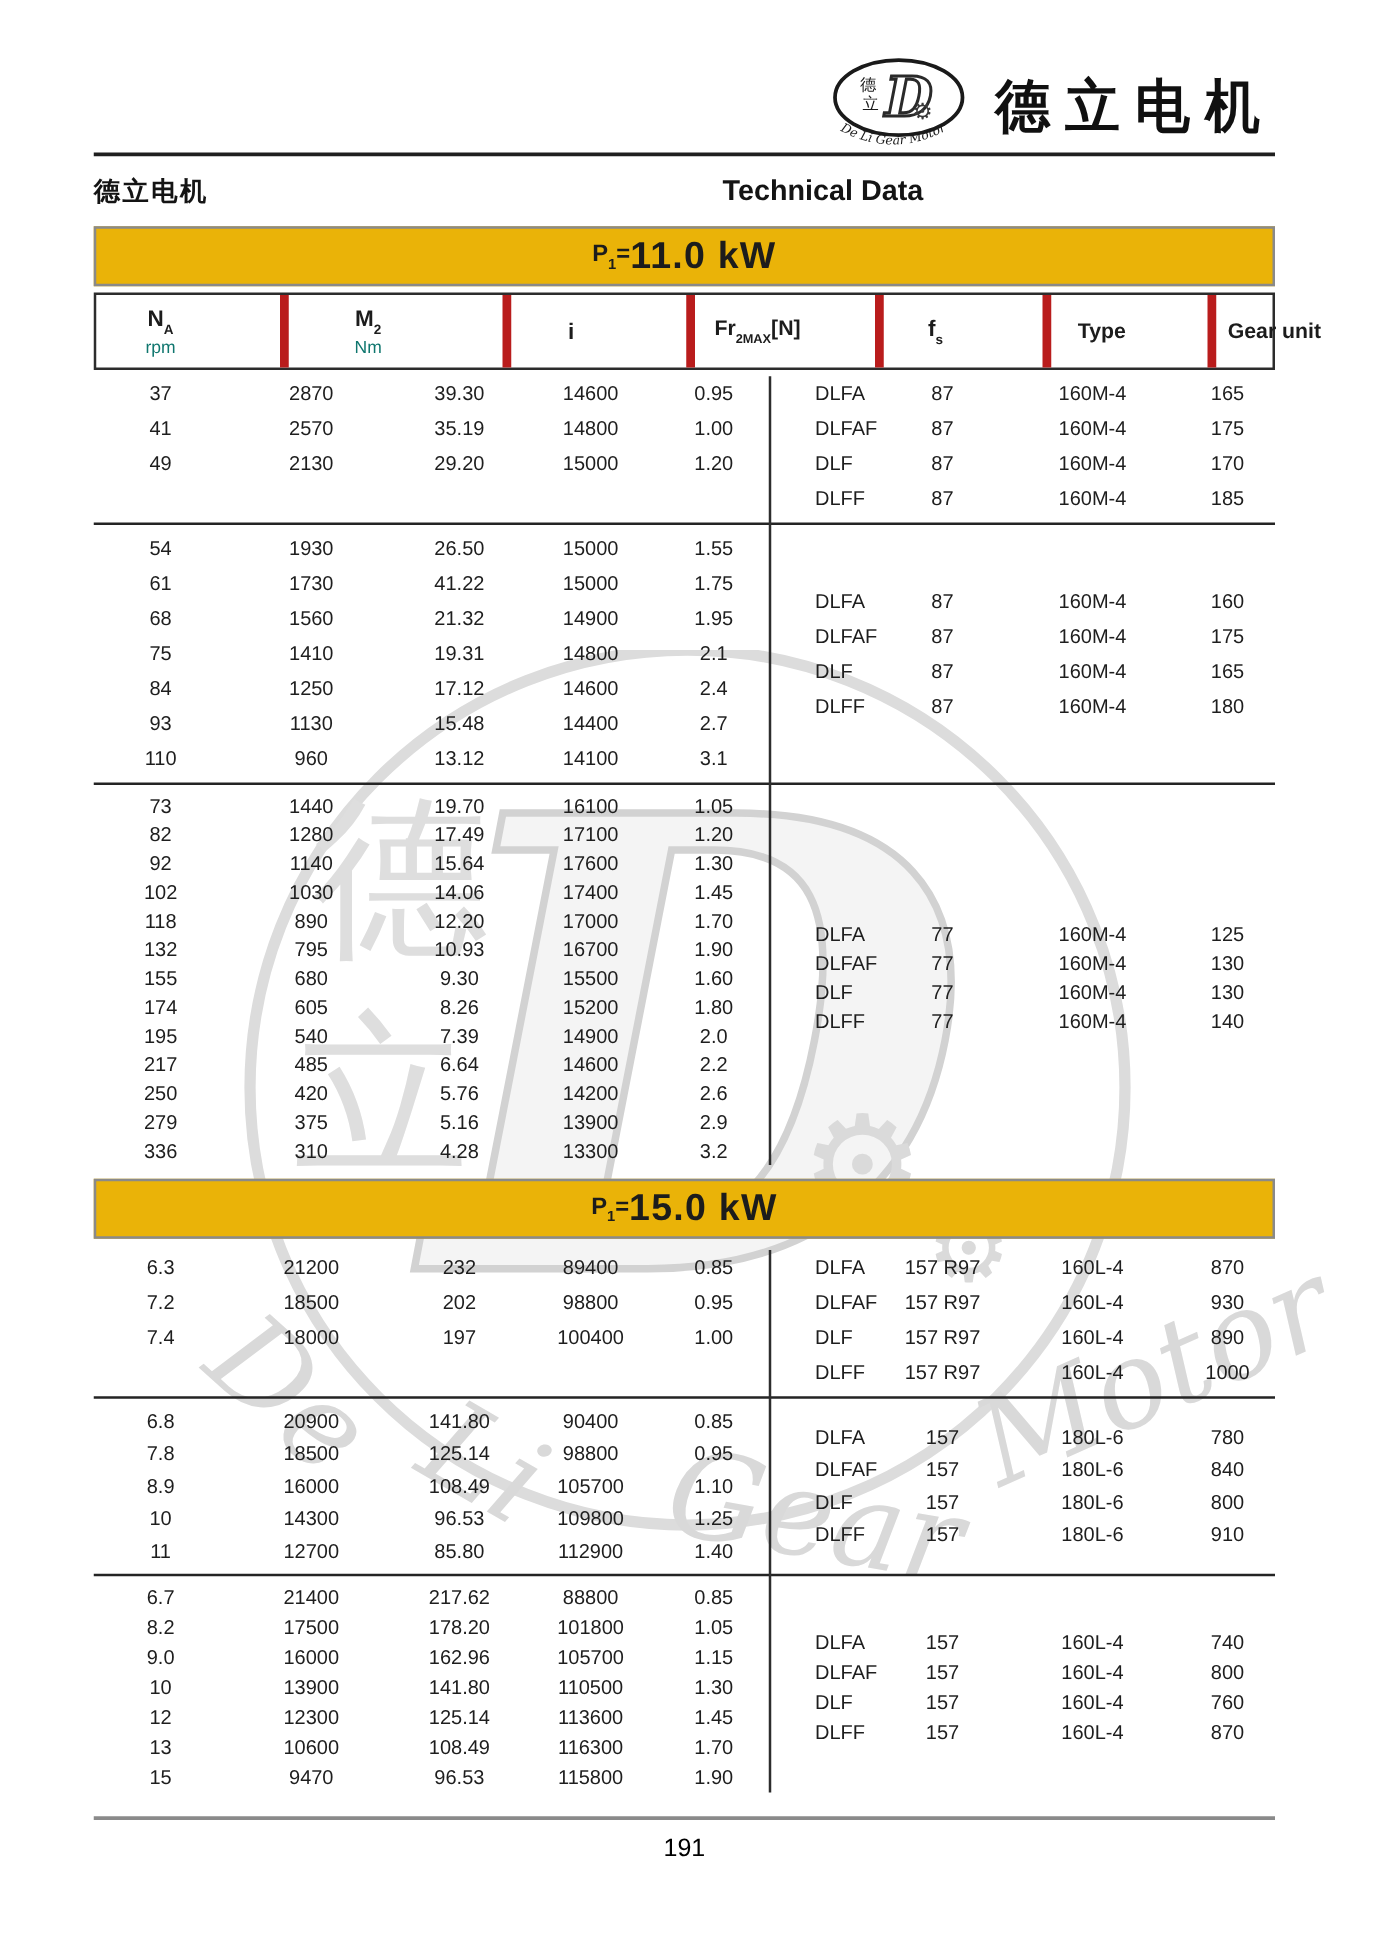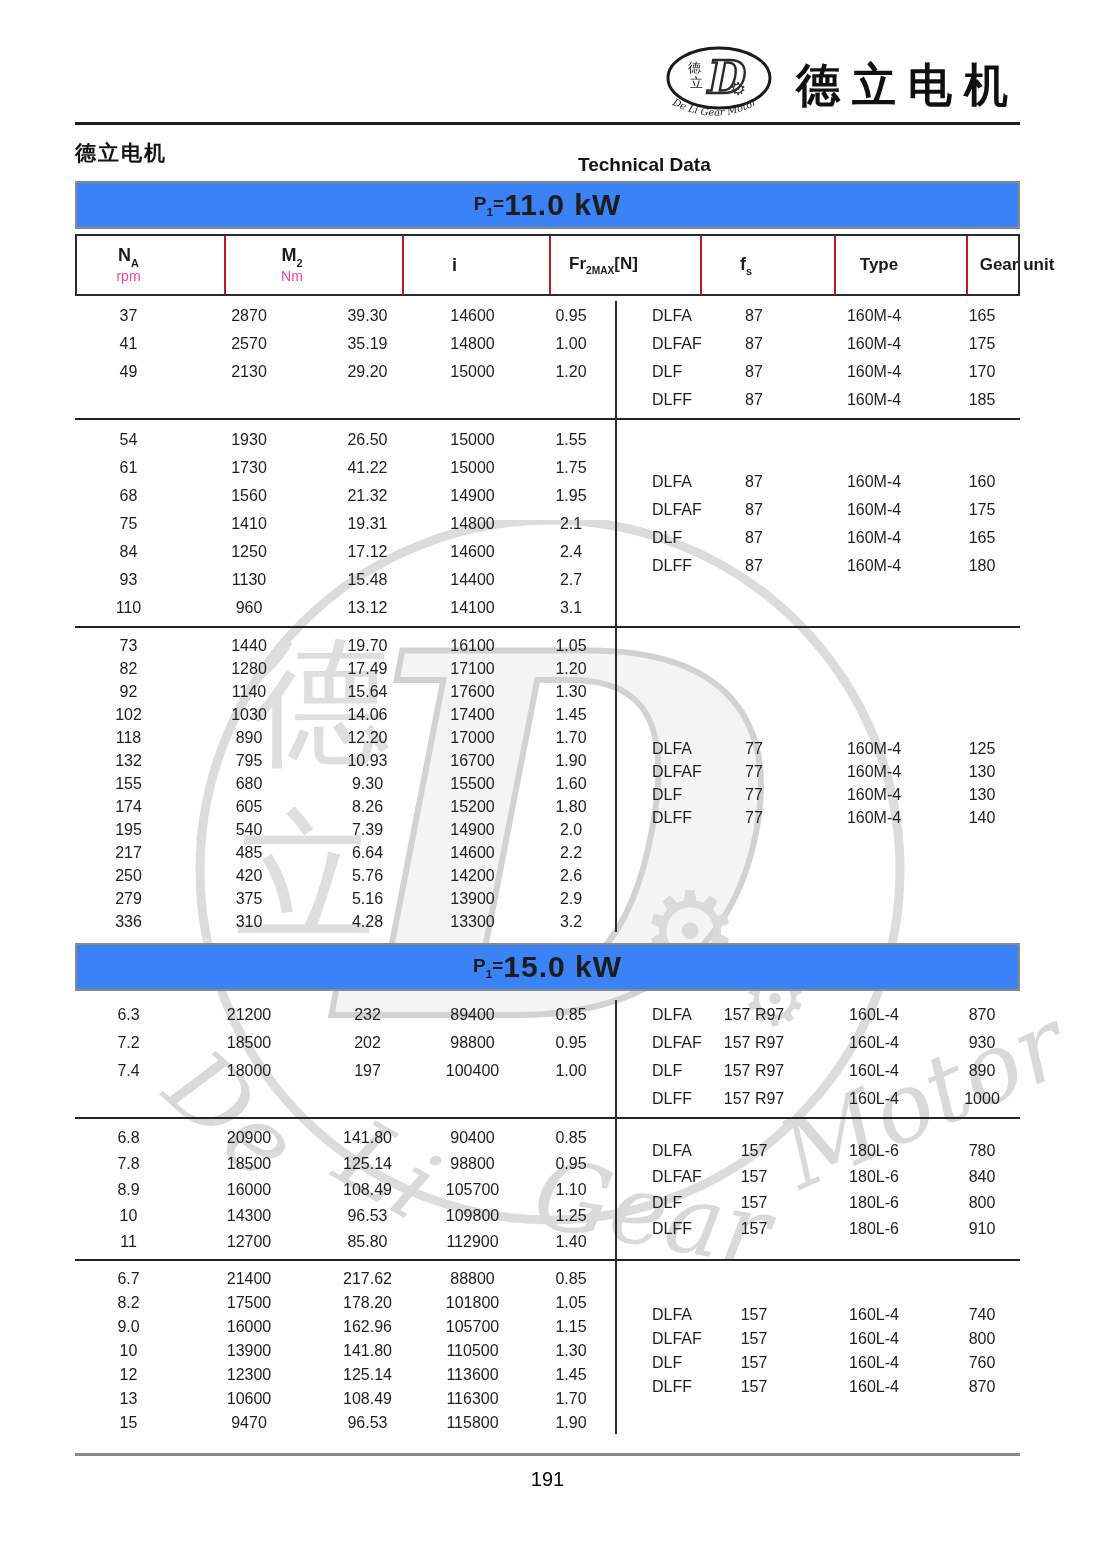--- a/index.html
+++ b/index.html
@@ -22,7 +22,7 @@
   
   .subheader { position:relative; margin-top:14px; height:30px; }
   .title-zh { position:absolute; left:0; top:0; font-size:21px; font-weight:bold; color:#141414; letter-spacing:2px; }
-  .title-en { position:absolute; left:503px; top:15px; font-size:19px; font-weight:bold; color:#141414; }
+  .title-en { position:absolute; left:503px; top:0; font-size:23px; font-weight:bold; color:#141414; }
 
   
   .power-box {

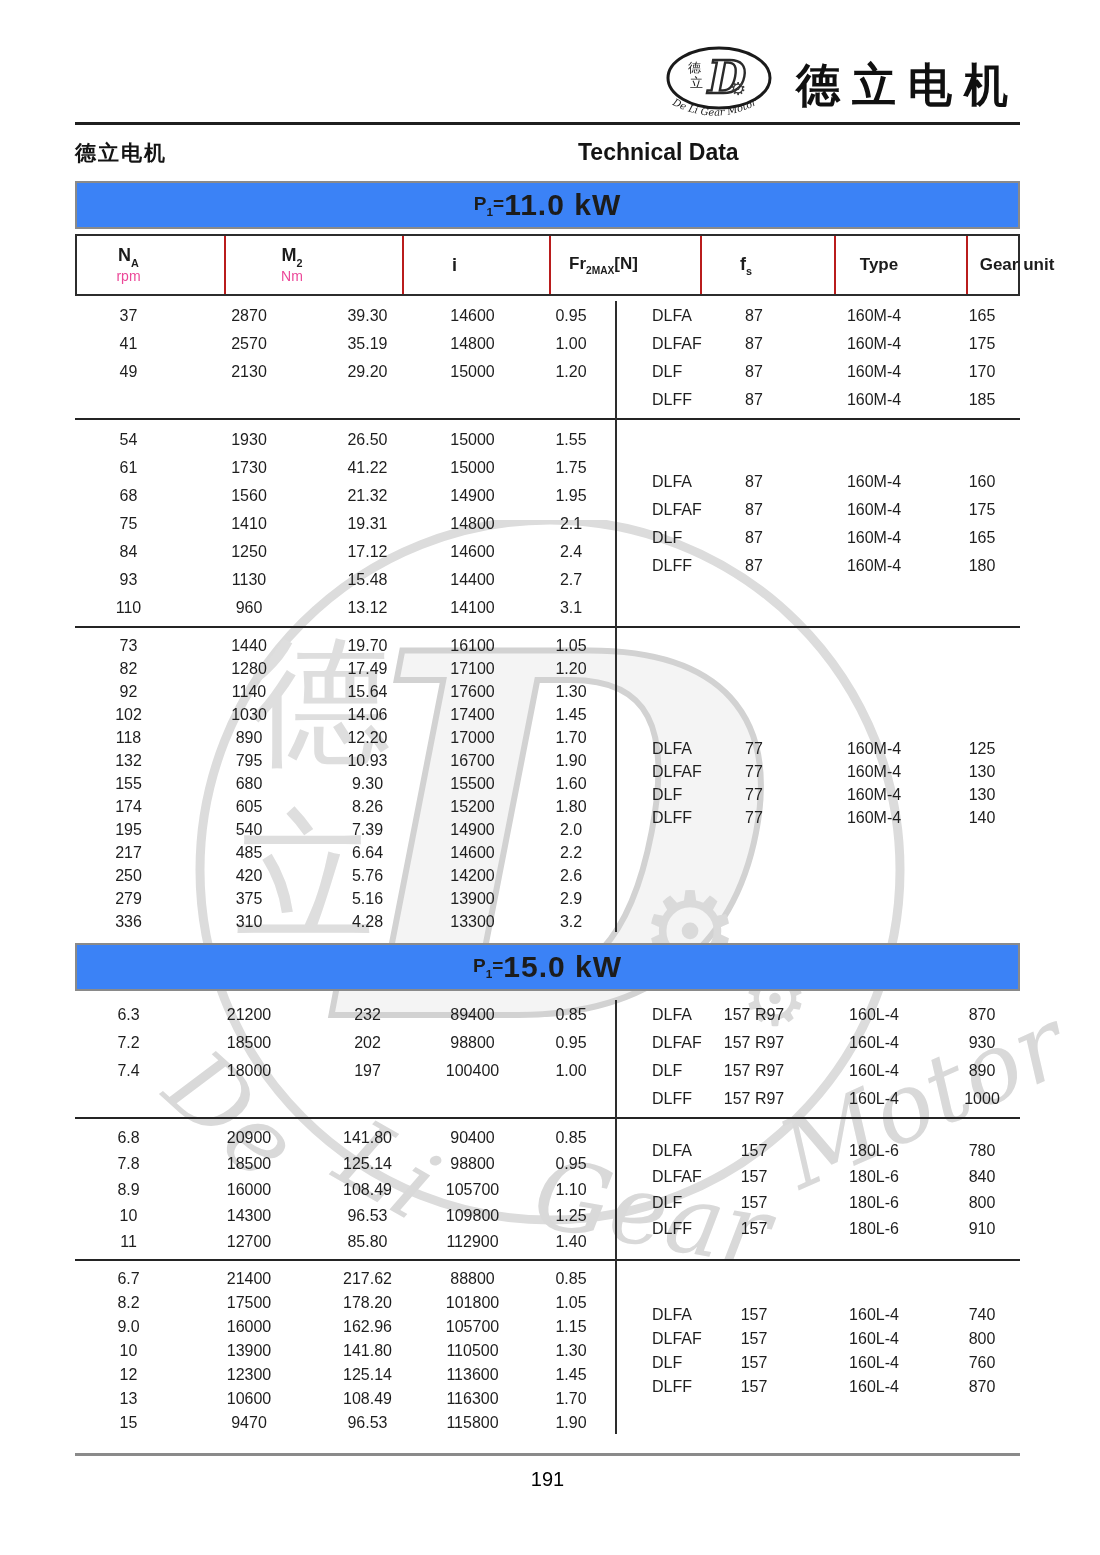--- a/index.html
+++ b/index.html
@@ -26,7 +26,7 @@
 
   
   .power-box {
-    margin-top:12px; height:48px; border:2px solid #8a8a8a; background:#3b82f6;
+    margin-top:12px; height:48px; border:2px solid #8a8a8a; background:#eab308;
     display:flex; align-items:center; justify-content:center;
   }
   .p-small { font-size:19px; font-weight:bold; }

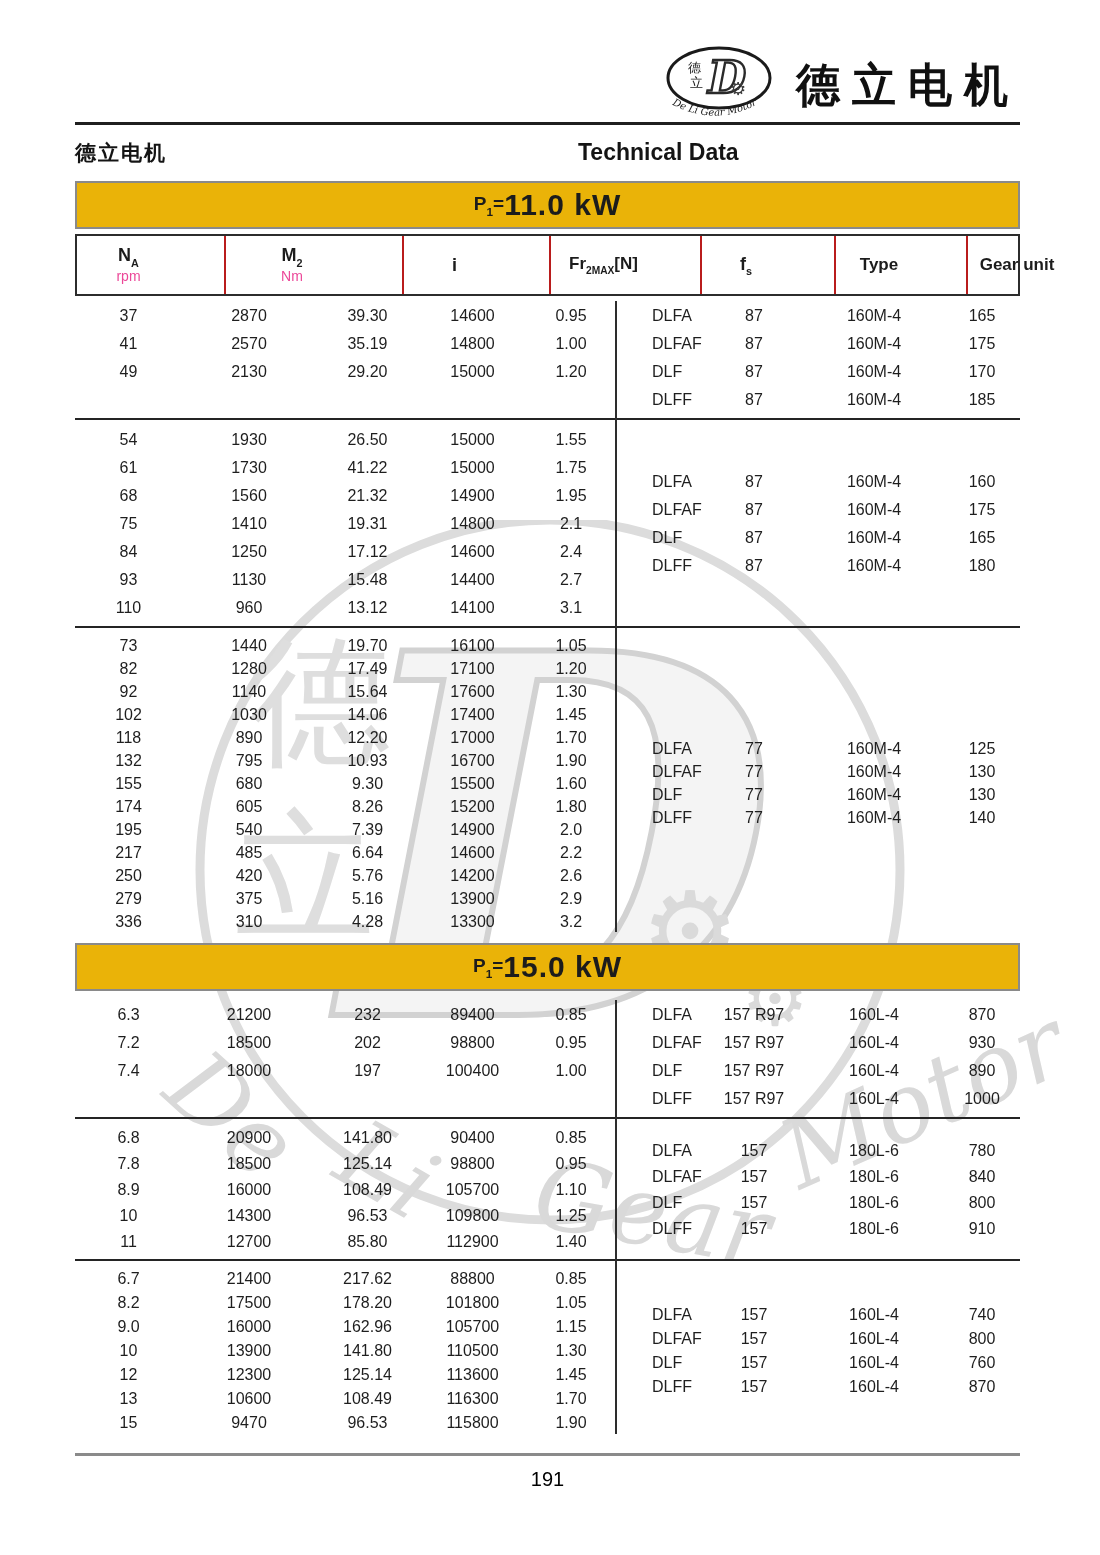--- a/index.html
+++ b/index.html
@@ -39,7 +39,7 @@
     display:grid; grid-template-columns:103px 134px 103px 107px 90px 88px 100px 144px 75.5px;gap:44px;
   }
   .hcell {
-    border-left:2px solid #b91c1c; display:flex; flex-direction:column;
+    border-left:7px solid #b91c1c; display:flex; flex-direction:column;
     align-items:center; justify-content:center; font-weight:bold; line-height:1.15;
   }
   .hcell:first-child { border-left:none; }

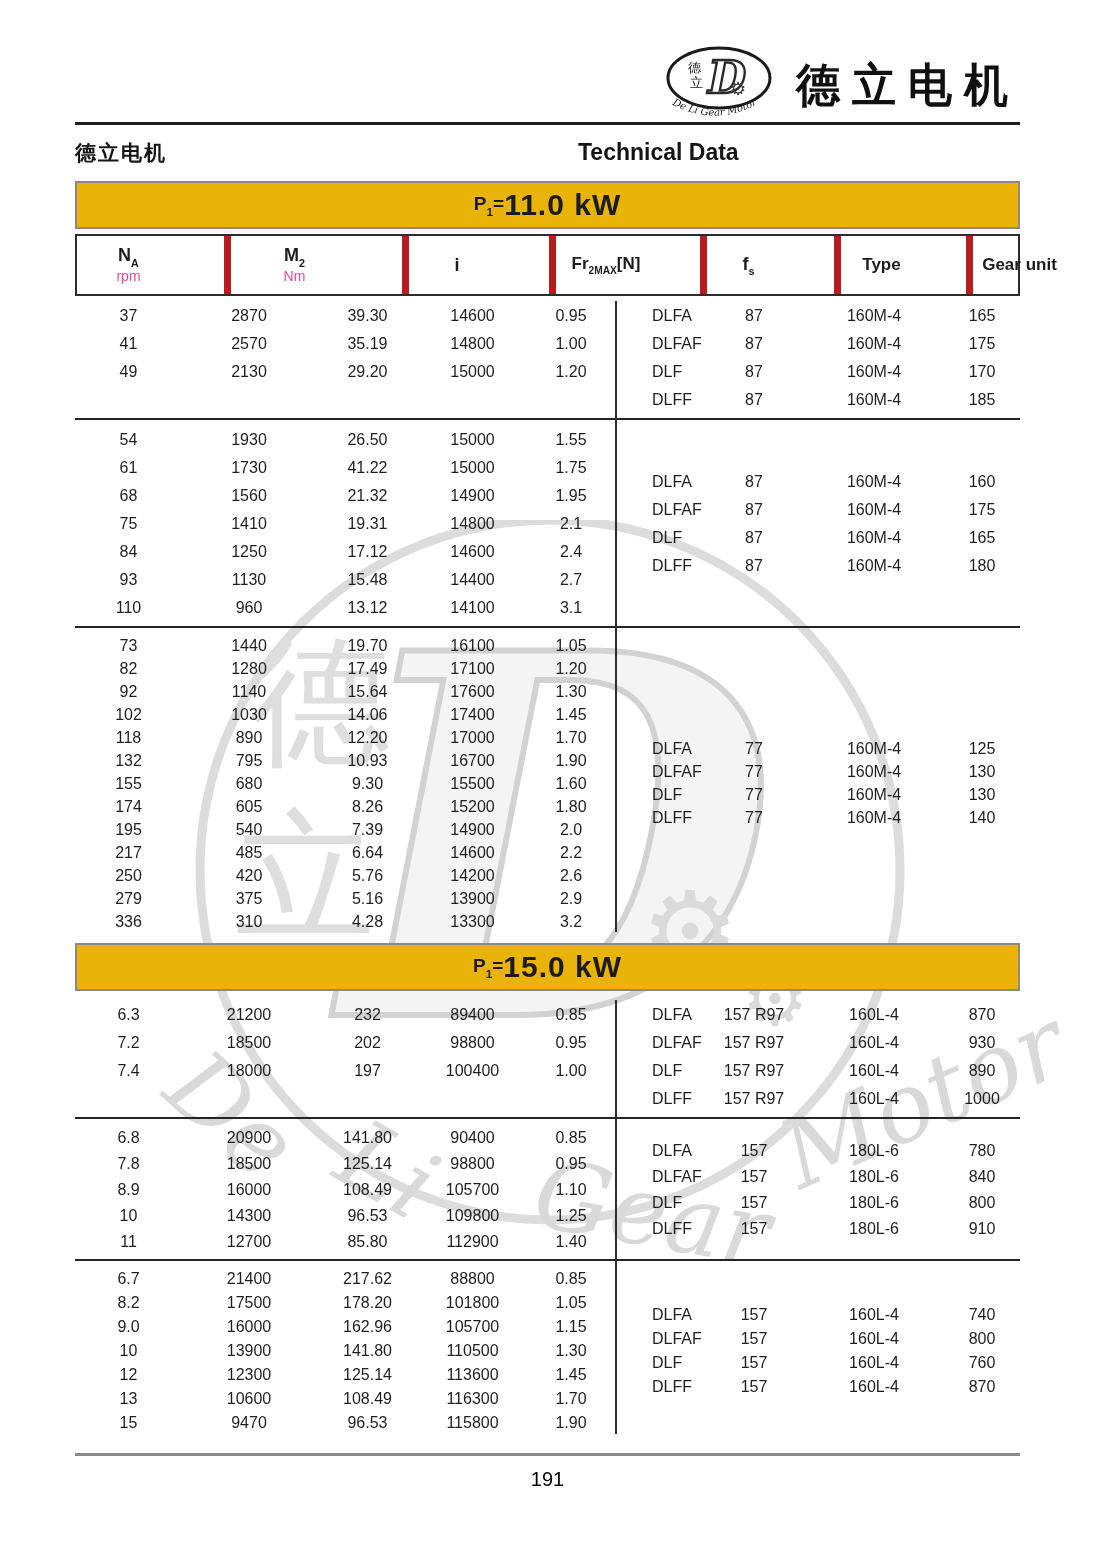--- a/index.html
+++ b/index.html
@@ -45,7 +45,7 @@
   .hcell:first-child { border-left:none; }
   .h-main { font-size:18px; }
   .h-main sub { font-size:0.6em; position:relative; bottom:-0.1em; }
-  .h-unit { font-size:14px; font-weight:normal; color:#ec4899; }
+  .h-unit { font-size:14px; font-weight:normal; color:#0f766e; }
   .h-plain { font-size:17px; }
   .kg-icon { position:relative; width:27px; height:17px; border:1.5px solid #333; margin:6px 0 3px; background:#fff; }
   .kg-icon::before {

